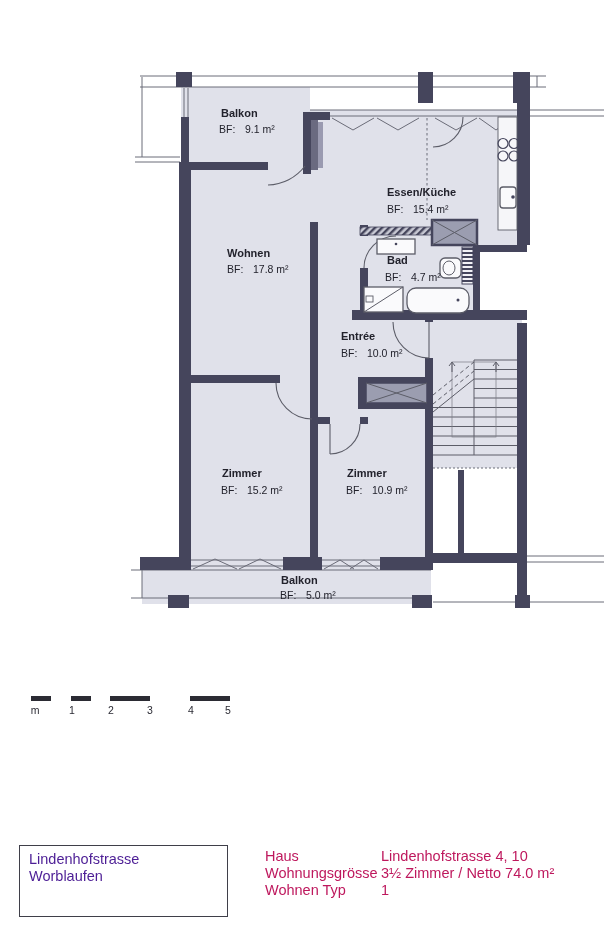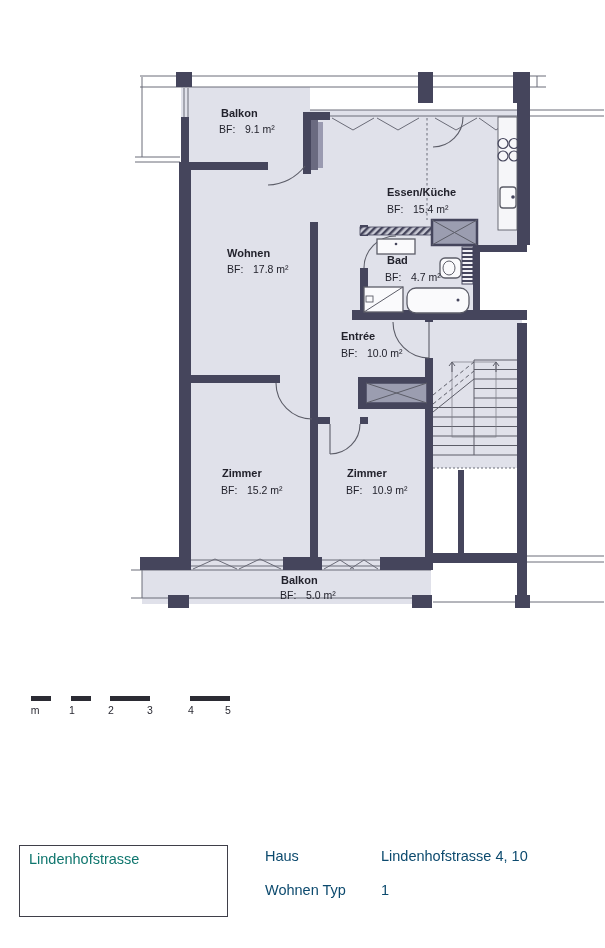--- a/index.html
+++ b/index.html
@@ -16,7 +16,7 @@
   .step{stroke:#5c5d68;stroke-width:1;fill:none;}
   .addr-box{position:absolute;left:19px;top:845px;width:209px;height:72px;
             border:1.3px solid #3f3f49;box-sizing:border-box;padding:5px 0 0 9px;
-            font-size:14.5px;line-height:16.5px;color:#0f766e;}
+            font-size:14.5px;line-height:16.5px;color:#4c1d95;}
   .detail-row{position:absolute;left:265px;font-size:14.5px;color:#0c4a6e;white-space:nowrap;}
   .detail-row .lbl{display:inline-block;width:116px;}
 </style>

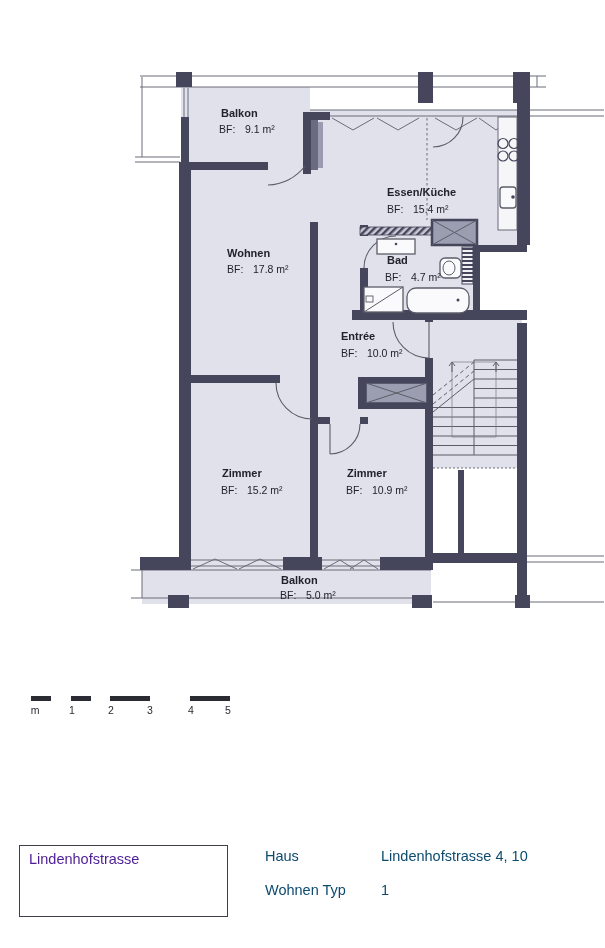--- a/index.html
+++ b/index.html
@@ -17,7 +17,7 @@
   .addr-box{position:absolute;left:19px;top:845px;width:209px;height:72px;
             border:1.3px solid #3f3f49;box-sizing:border-box;padding:5px 0 0 9px;
             font-size:14.5px;line-height:16.5px;color:#4c1d95;}
-  .detail-row{position:absolute;left:265px;font-size:14.5px;color:#0c4a6e;white-space:nowrap;}
+  .detail-row{position:absolute;left:265px;font-size:14.5px;color:#be185d;white-space:nowrap;}
   .detail-row .lbl{display:inline-block;width:116px;}
 </style>
 </head>

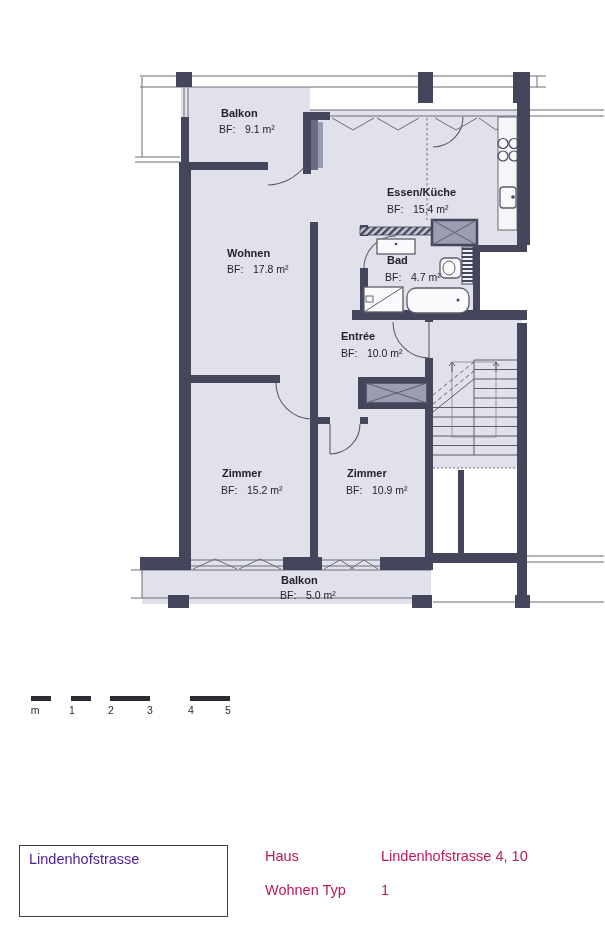--- a/index.html
+++ b/index.html
@@ -207,6 +207,7 @@
 
   <div class="addr-box">
     <div>Lindenhofstrasse</div>
+    <div>Worblaufen</div>
   </div>
 
   <div class="detail-row" style="top:848px;">

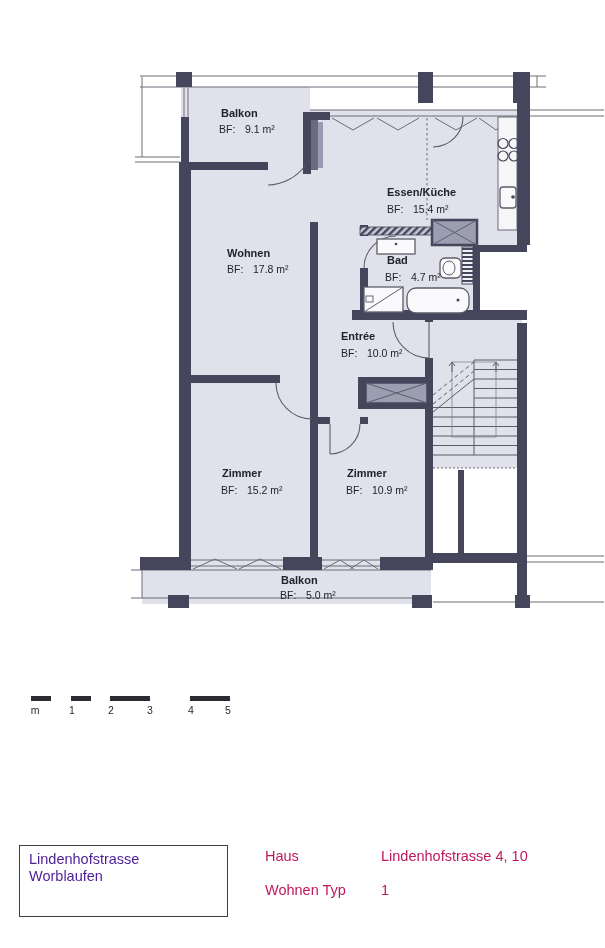--- a/index.html
+++ b/index.html
@@ -213,6 +213,9 @@
   <div class="detail-row" style="top:848px;">
     <span class="lbl">Haus</span><span>Lindenhofstrasse 4, 10</span>
   </div>
+  <div class="detail-row" style="top:865px;">
+    <span class="lbl">Wohnungsgrösse</span><span>3½ Zimmer / Netto 74.0 m²</span>
+  </div>
   <div class="detail-row" style="top:882px;">
     <span class="lbl">Wohnen Typ</span><span>1</span>
   </div>

